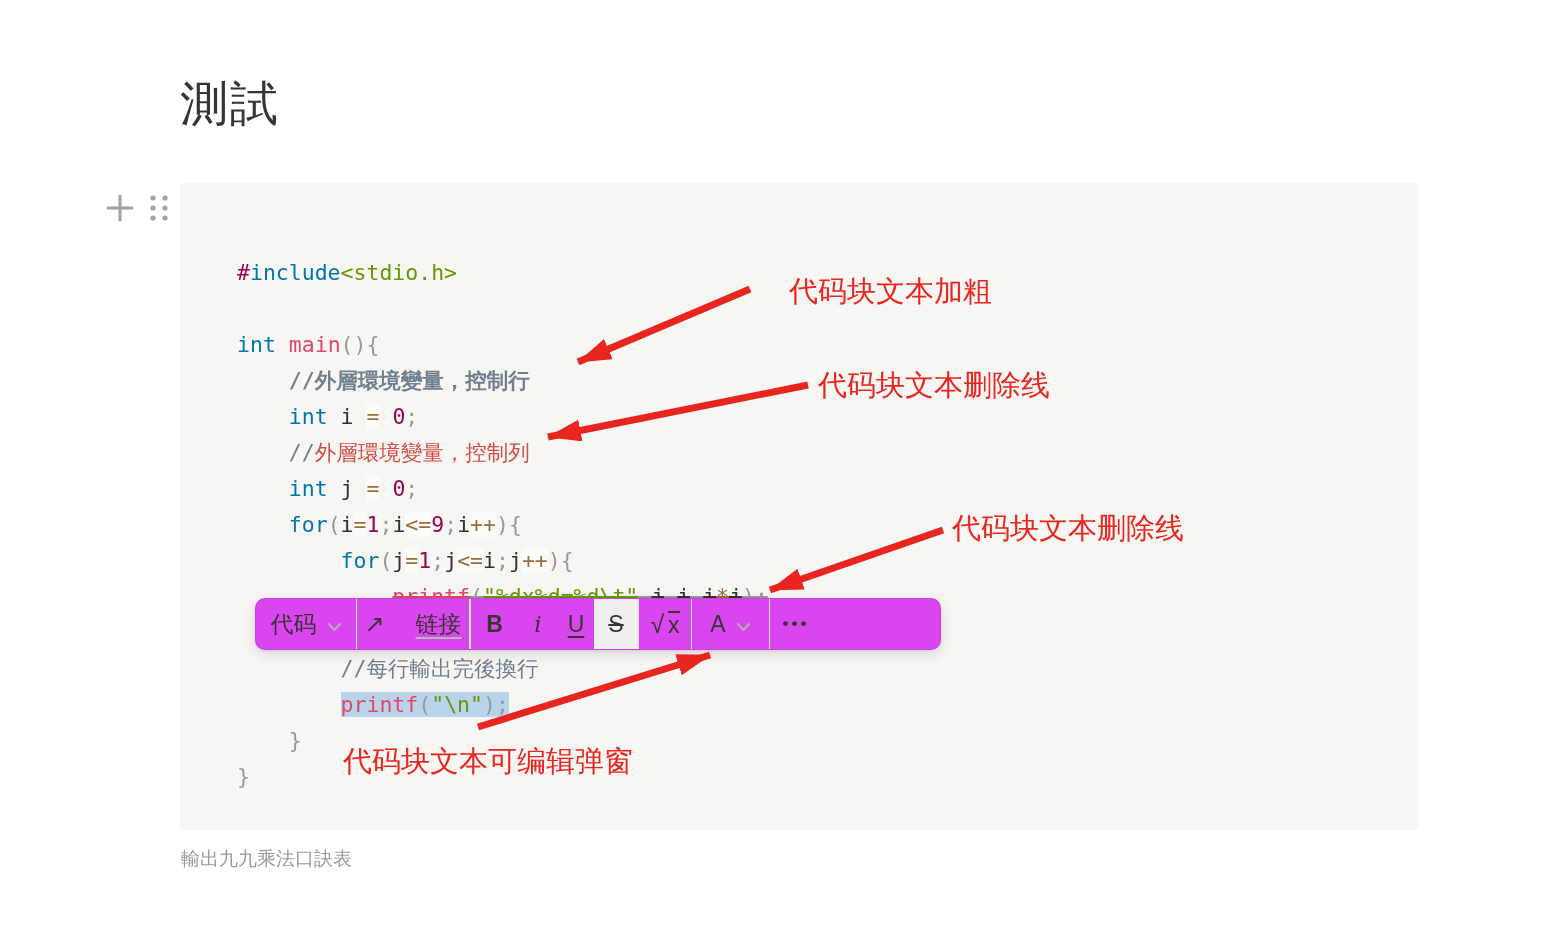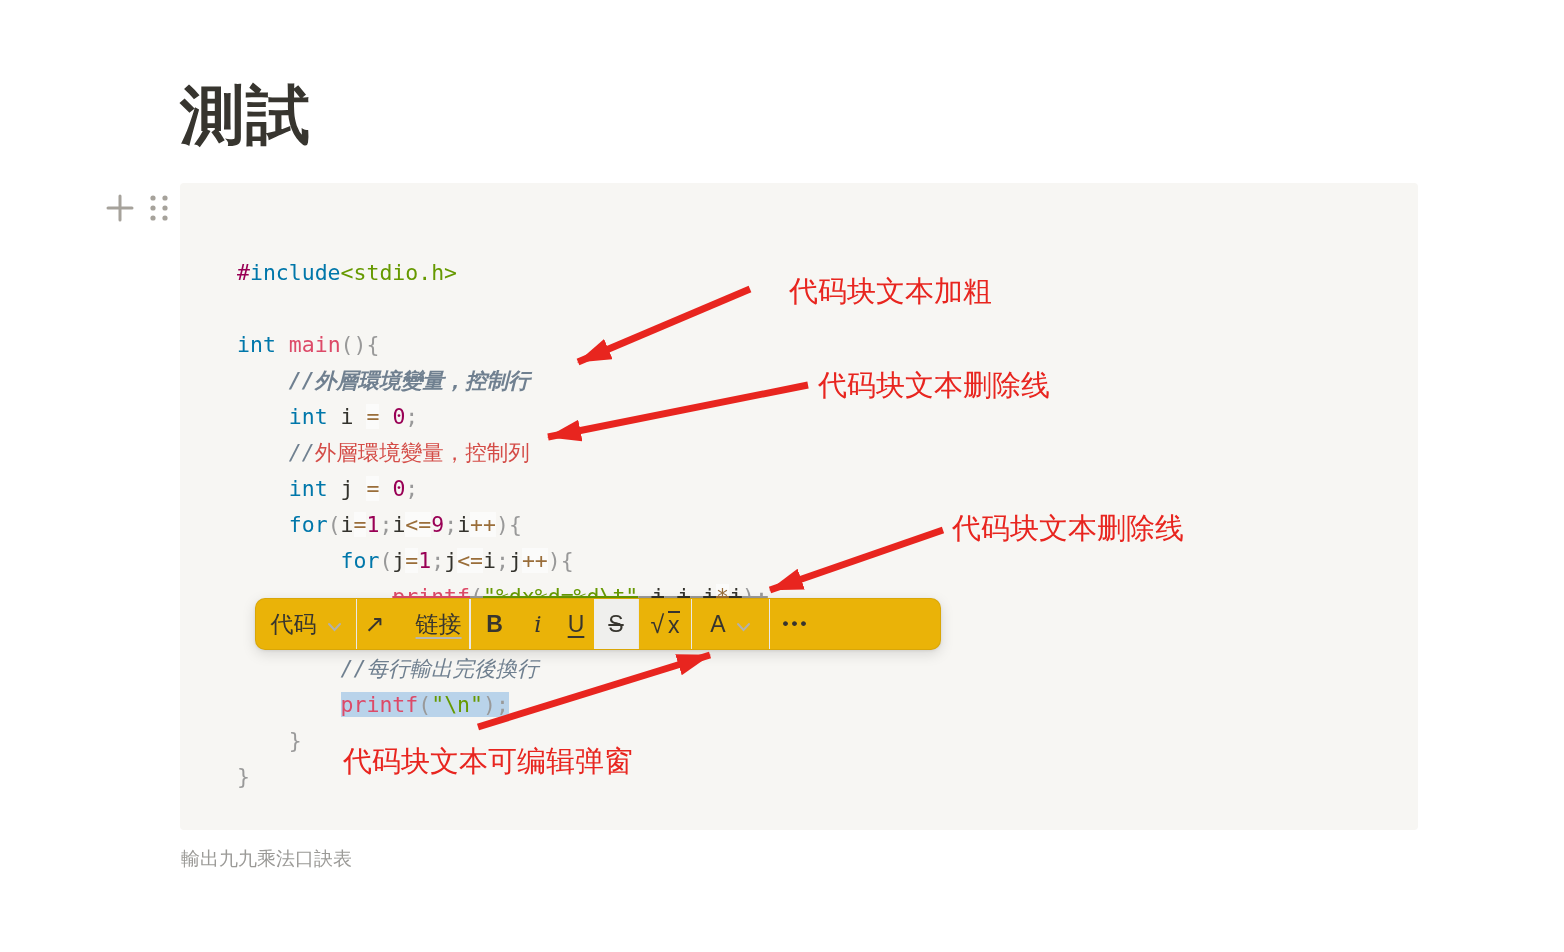--- a/index.html
+++ b/index.html
@@ -12,7 +12,7 @@
   
   .page-title{
     position:absolute;left:180px;top:72px;
-    font-size:64px;font-weight:700;letter-spacing:2px;
+    font-size:48px;font-weight:400;letter-spacing:2px;
     color:var(--ui-text);
   }
   

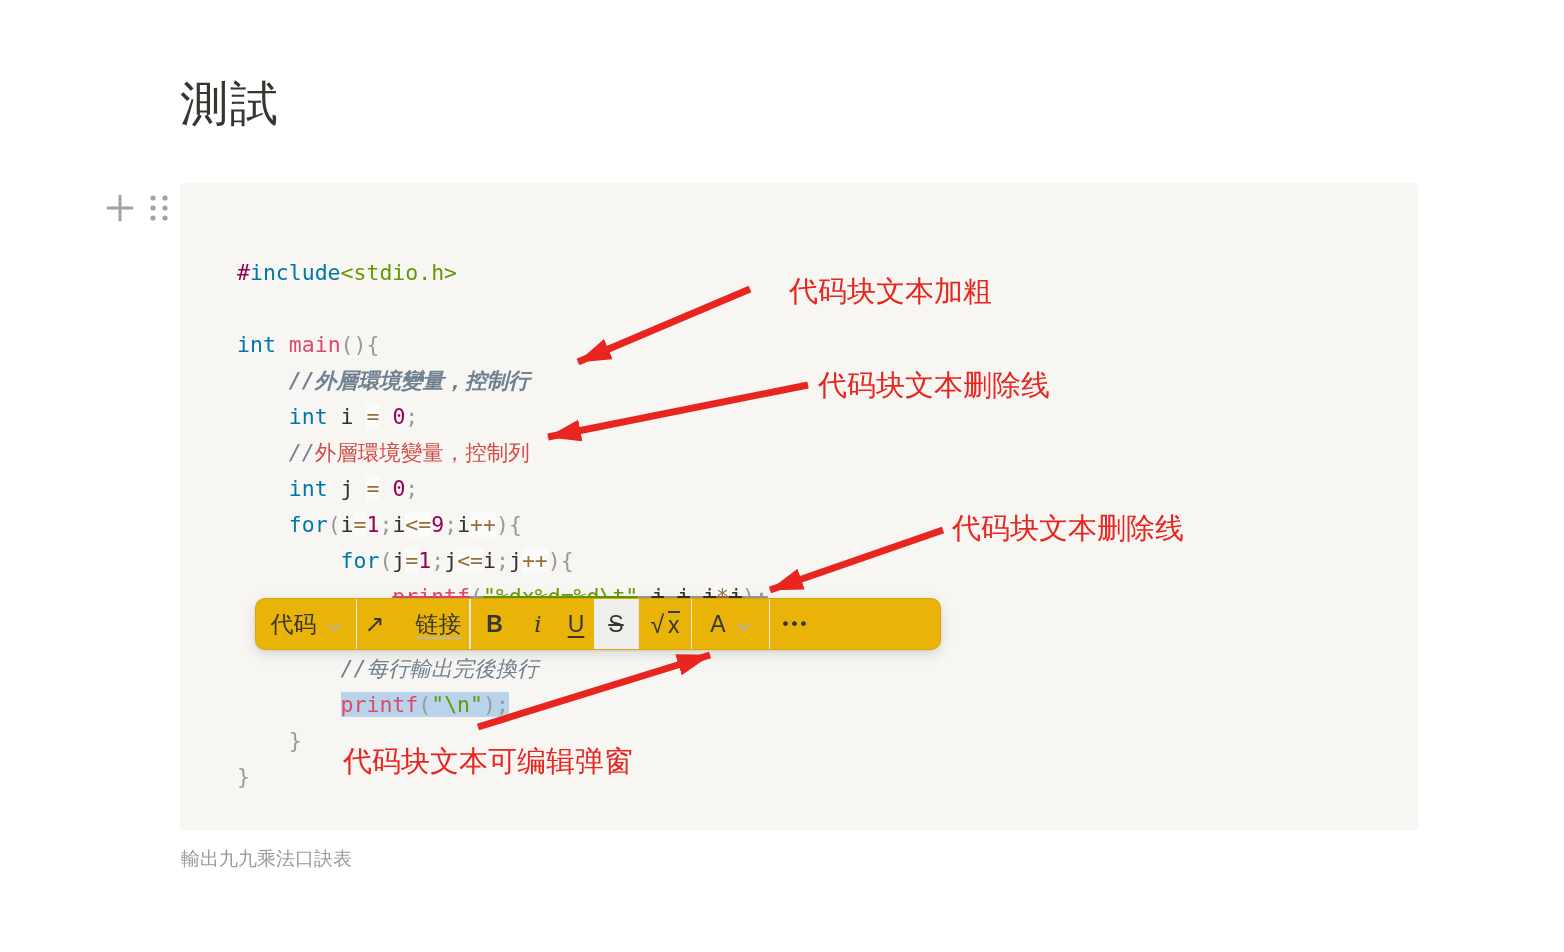--- a/index.html
+++ b/index.html
@@ -36,7 +36,7 @@
   .tk-g{color:var(--string-green);}
   .tk-o{color:var(--operator-brown);background:rgba(255,255,255,.55);}
   .tk-u{color:var(--punctuation-gray);}
-  .tk-c{color:var(--comment-slate);font-style:italic;}
+  .tk-c{color:var(--comment-slate);}
   .tk-t{color:var(--code-text);}
   .tk-r{color:var(--comment-red);}
   .st{text-decoration:line-through;text-decoration-thickness:2px;}

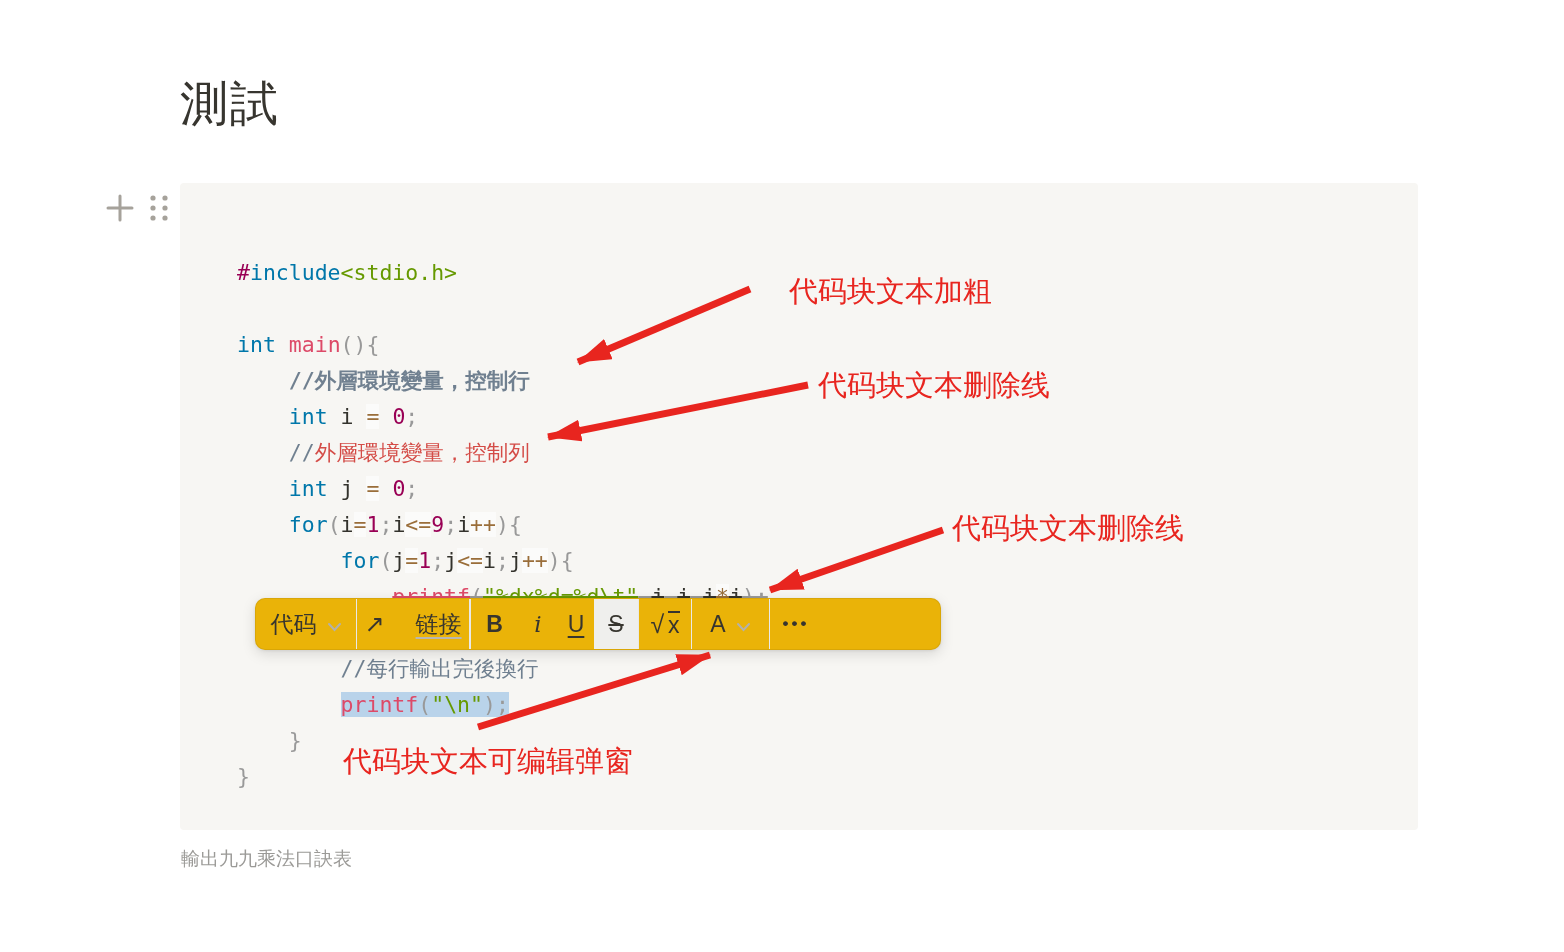--- a/index.html
+++ b/index.html
@@ -46,7 +46,7 @@
   
   .toolbar{
     position:absolute;left:255px;top:598px;width:686px;height:52px;z-index:20;
-    background:#eab308;border:1px solid rgba(0,0,0,.07);border-radius:10px;
+    background:#d946ef;border:1px solid rgba(0,0,0,.07);border-radius:10px;
     box-shadow:0 4px 14px rgba(15,15,15,.13),0 1px 3px rgba(15,15,15,.08);
     display:flex;align-items:flex-end;overflow:hidden;box-sizing:border-box;
   }

